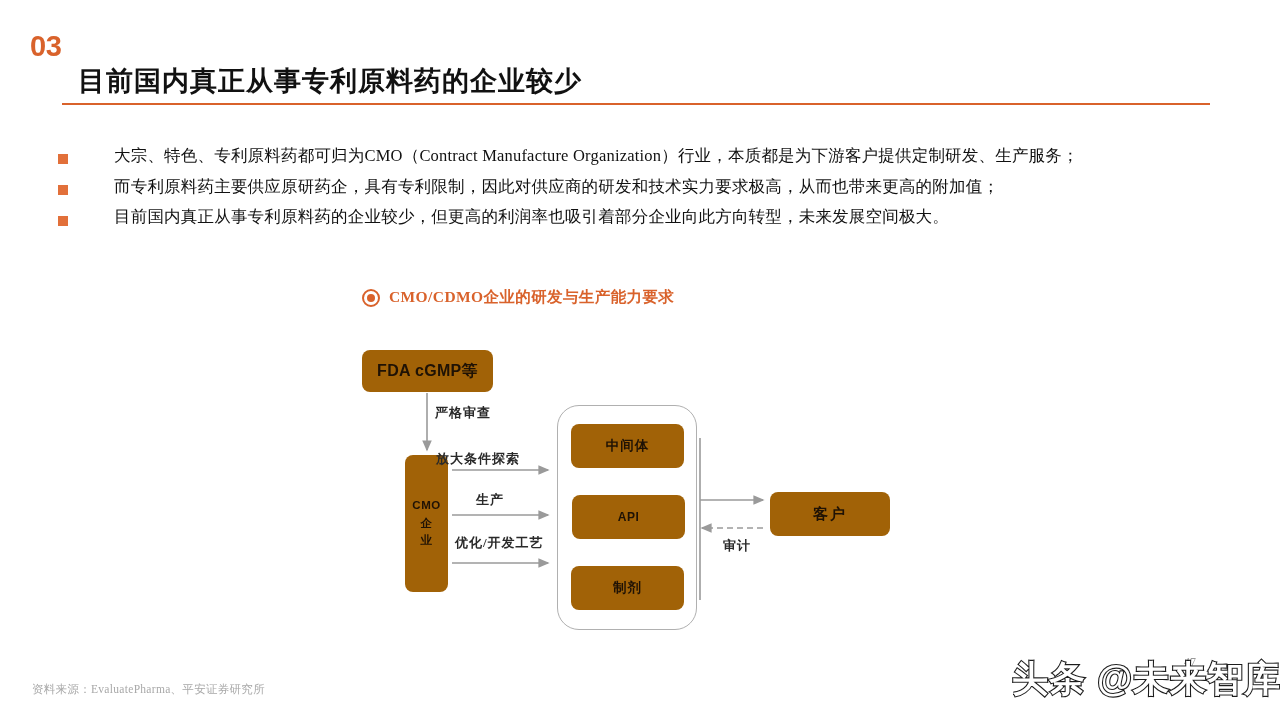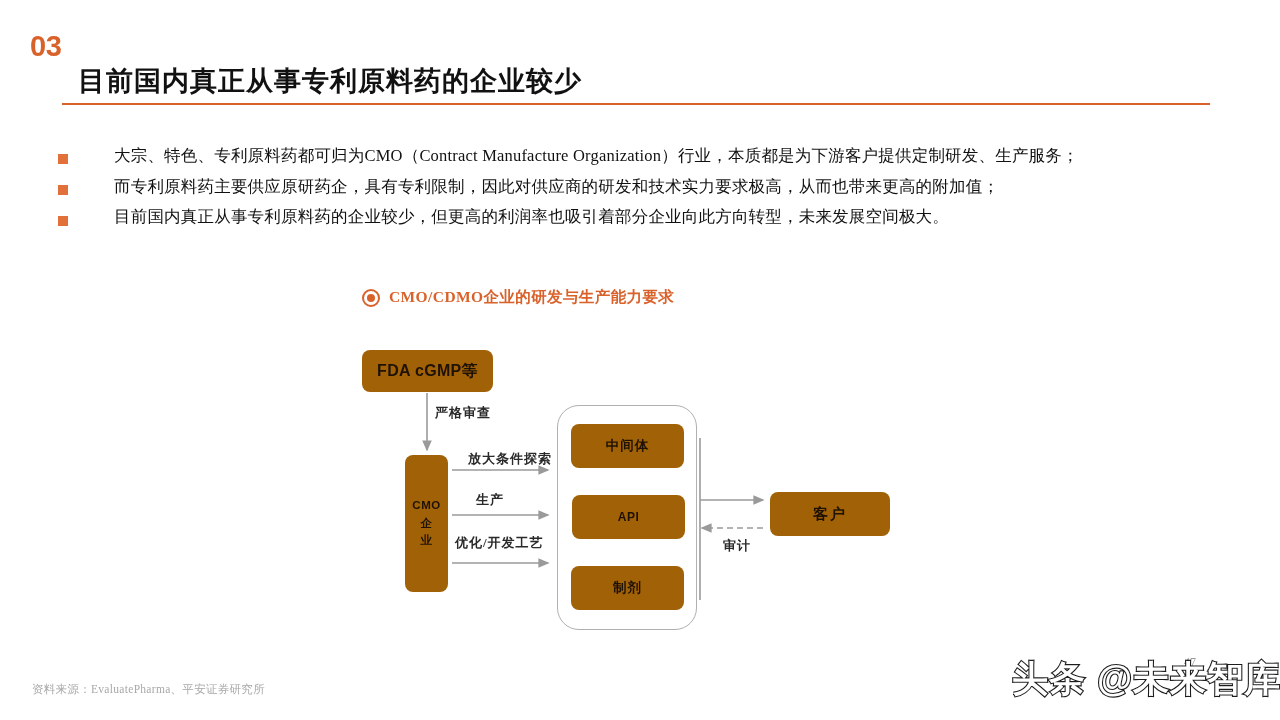--- a/index.html
+++ b/index.html
@@ -206,7 +206,7 @@
     white-space: nowrap;
   }
   .lbl-strict  { left: 435px; top: 404px; }
-  .lbl-scale   { left: 468px; top: 450px; }
+  .lbl-scale   { left: 436px; top: 450px; }
   .lbl-produce { left: 476px; top: 491px; text-align: center; }
   .lbl-optim   { left: 455px; top: 534px; }
   .lbl-audit   { left: 723px; top: 537px; }

